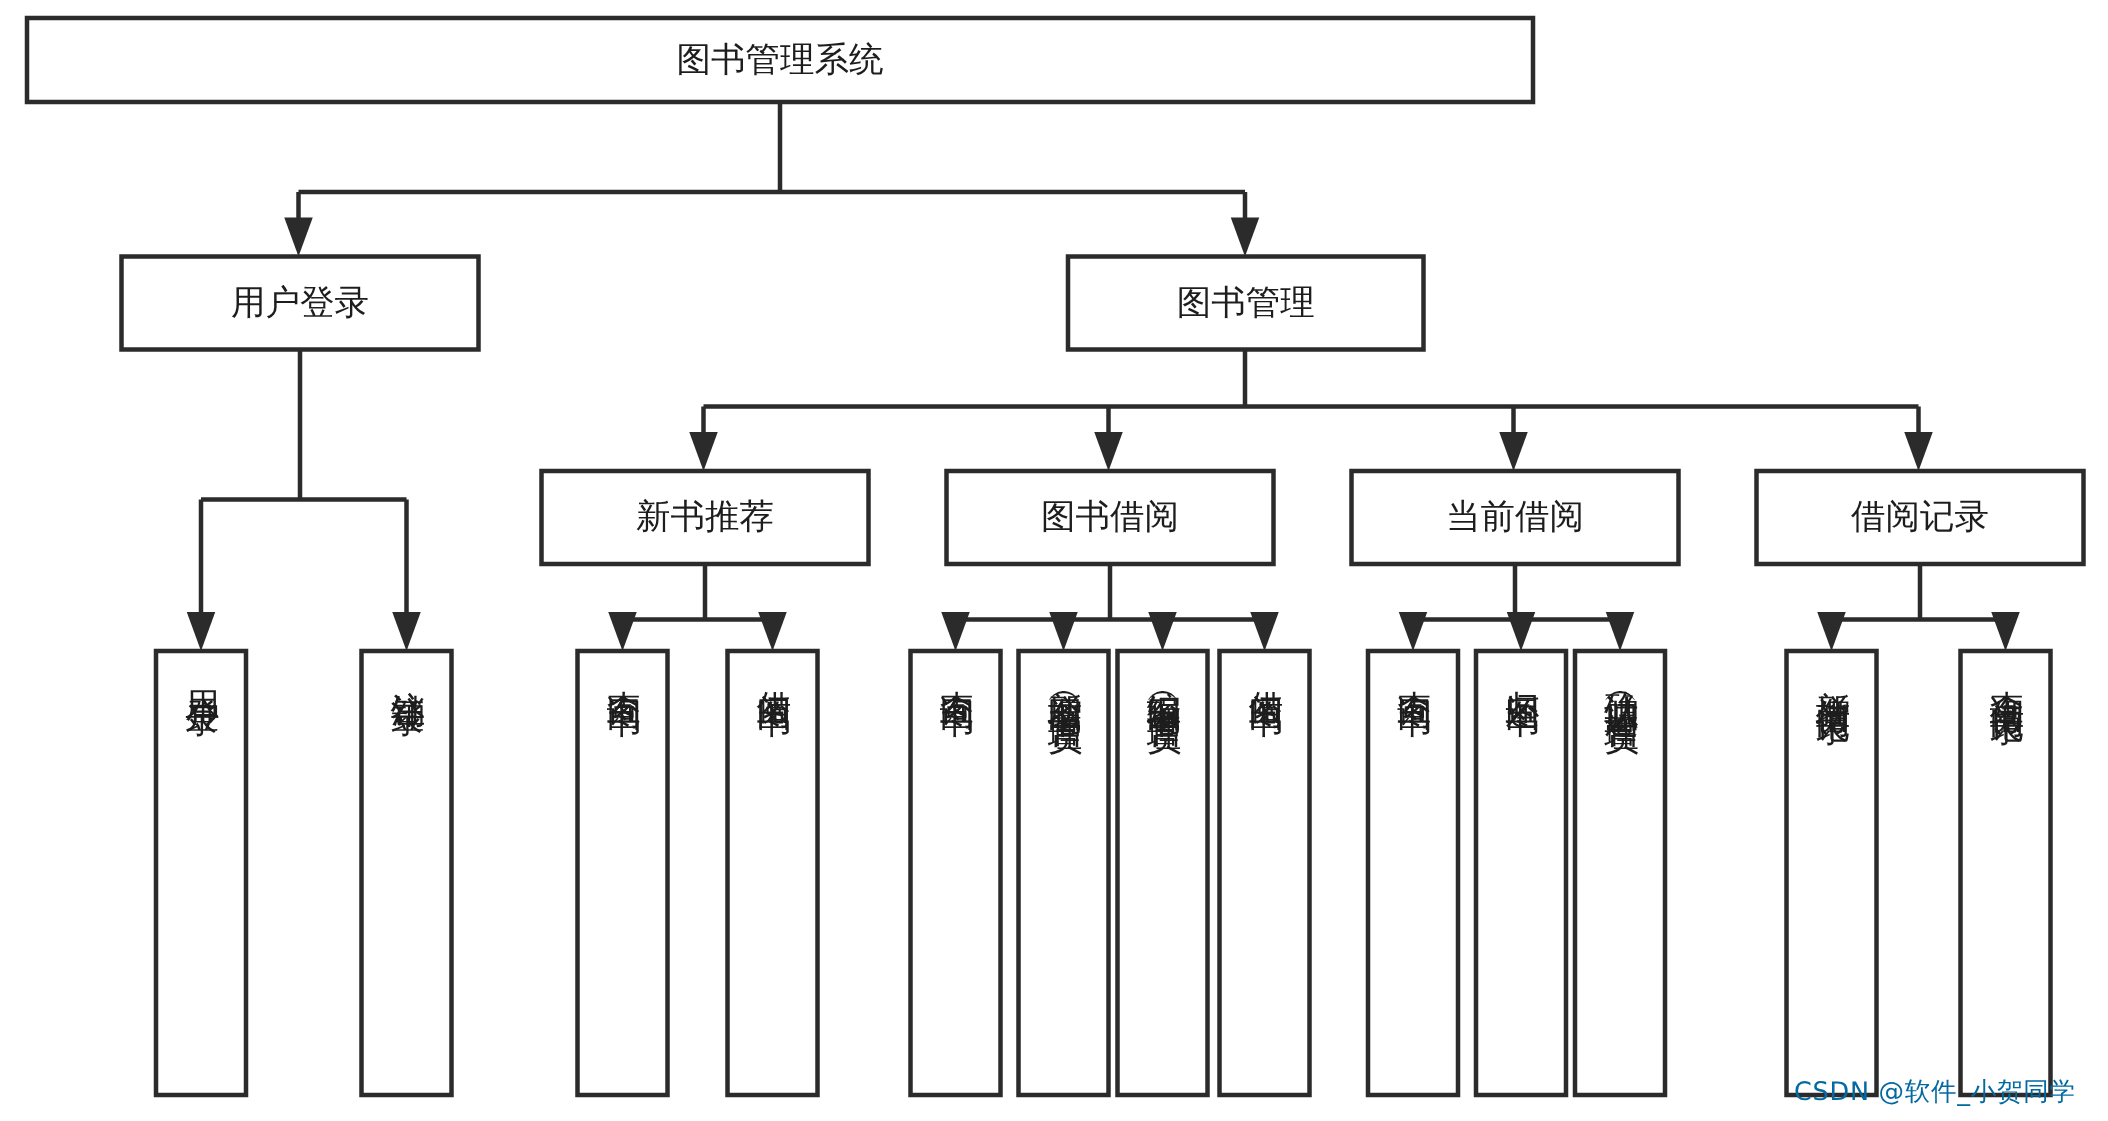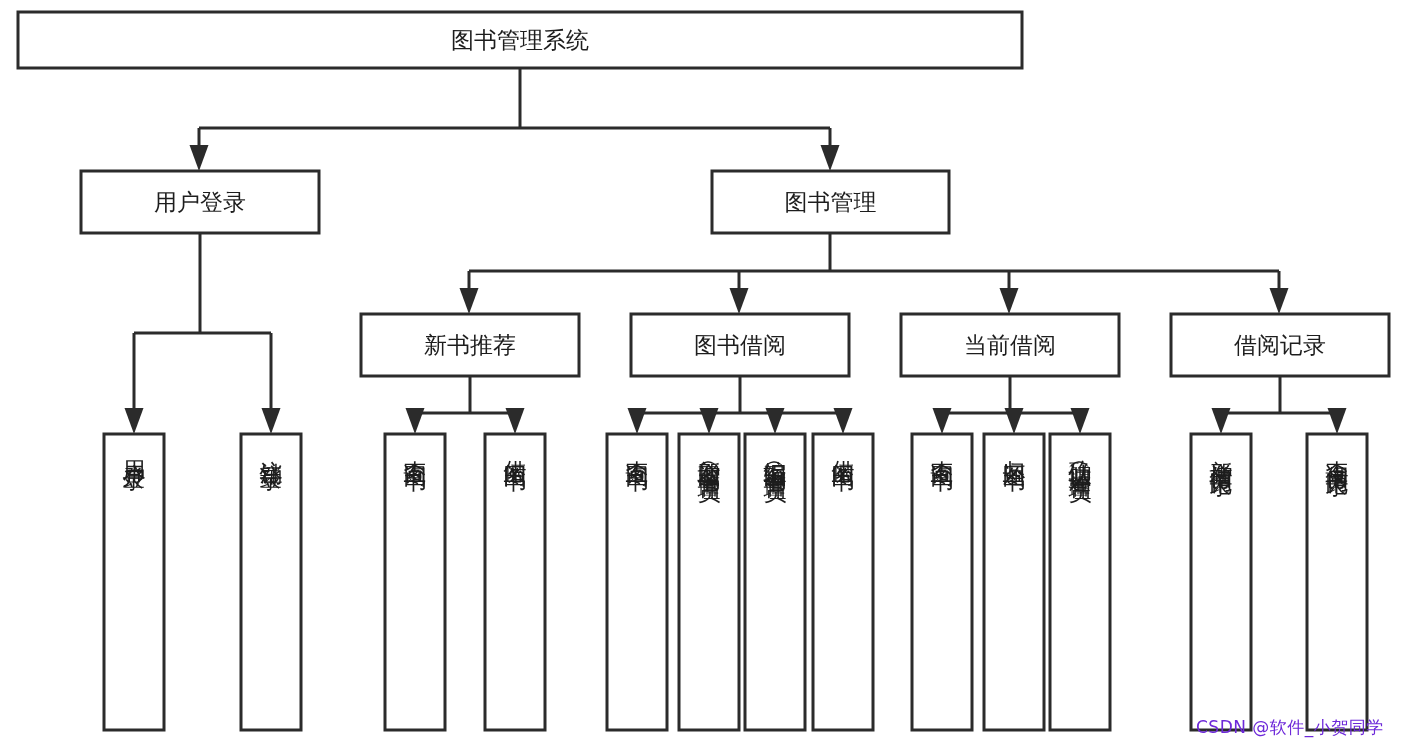--- a/index.html
+++ b/index.html
@@ -70,7 +70,7 @@
     position: absolute;
     font-family: "DejaVu Sans", "Liberation Sans", sans-serif;
     font-size: 17px;
-    color: #6d28d9;
+    color: #0369a1;
     white-space: nowrap;
     letter-spacing: 0.5px;
   }

